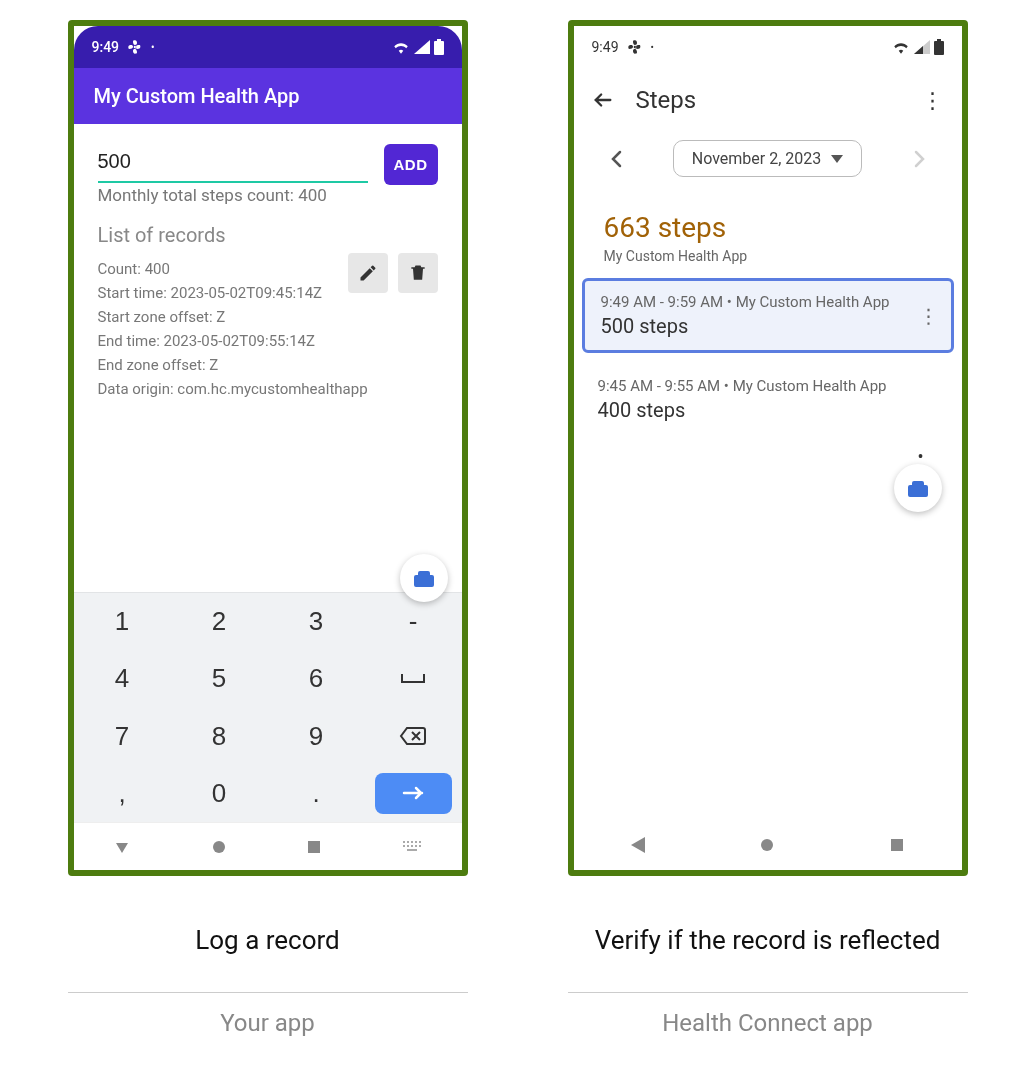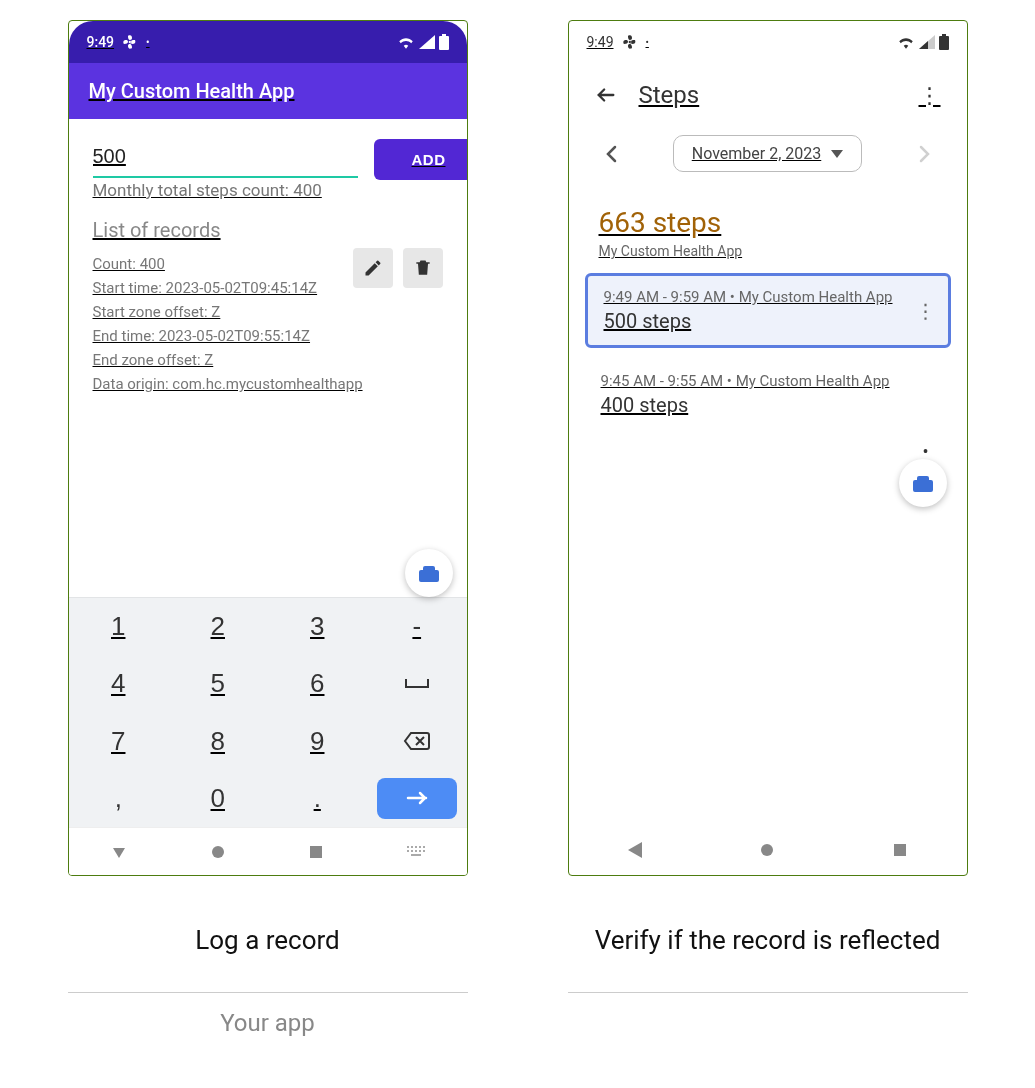--- a/index.html
+++ b/index.html
@@ -14,14 +14,13 @@
   .phone {
     width: 400px;
     height: 856px;
-    border: 1px solid #4d7c0f;
+    border: 6px solid #4d7c0f;
     border-radius: 4px;
     background: #fff;
     position: relative;
     overflow: hidden;
     display: flex;
     flex-direction: column;
-    text-decoration: underline;
   }
   
   .ph1-status {

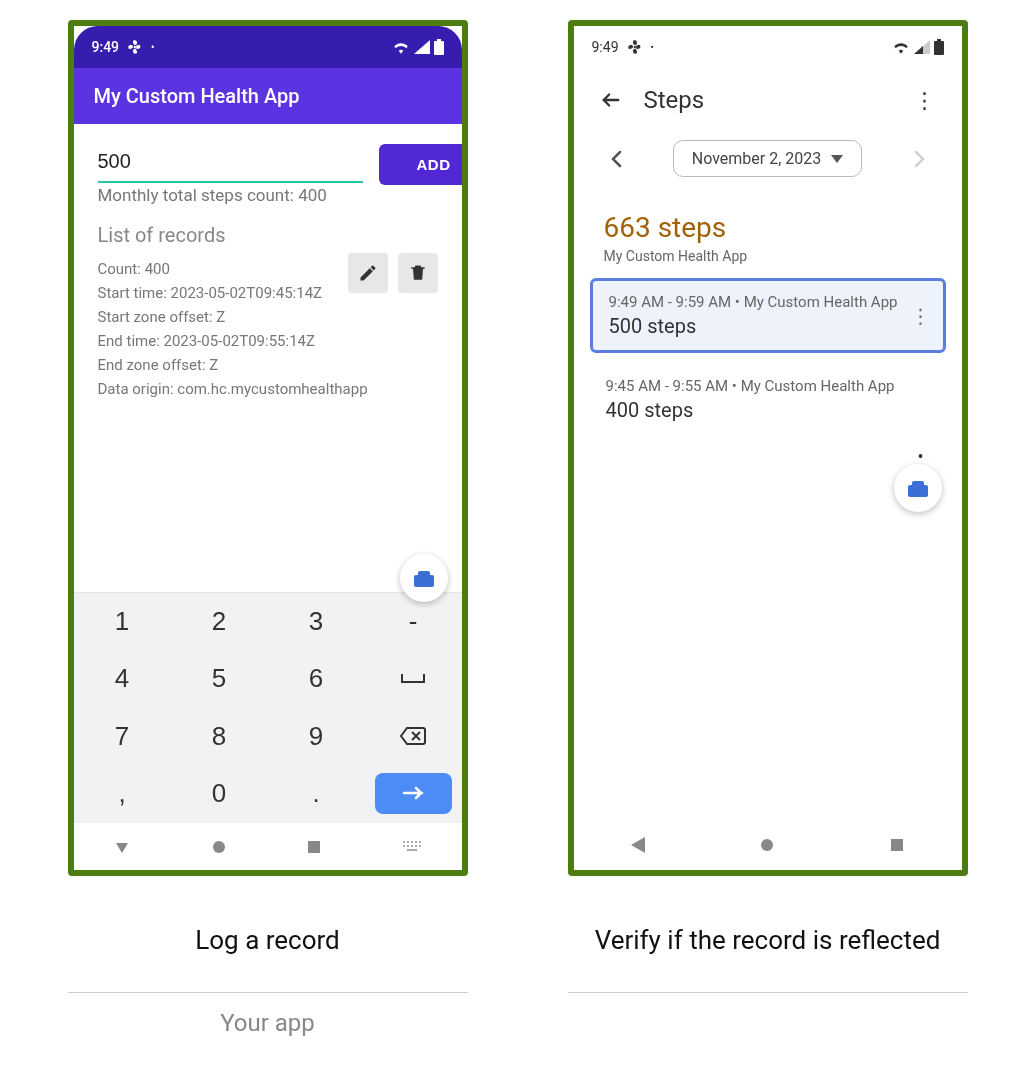--- a/index.html
+++ b/index.html
@@ -96,7 +96,7 @@
     padding:0 18px; font-size:14px;
   }
   .ph2-appbar {
-    height:64px; display:flex; align-items:center; padding:0 26px;
+    height:64px; display:flex; align-items:center; padding:0 18px;
     gap:22px;
   }
   .ph2-title { font-size:24px; color:#333; flex:1; }

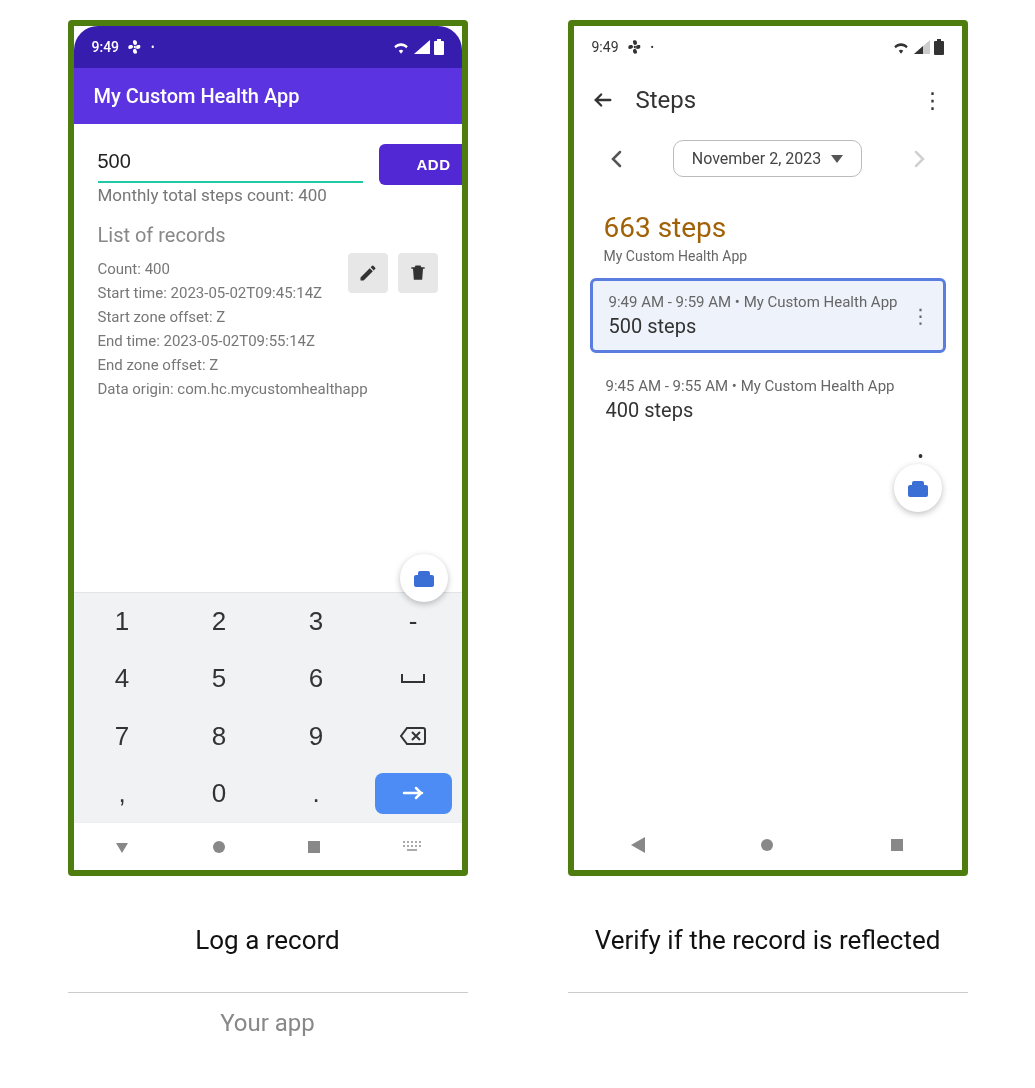--- a/index.html
+++ b/index.html
@@ -44,7 +44,7 @@
     font-size: 20px; font-weight: 500;
   }
   .ph1-body { flex:1; padding: 20px 24px 0 24px; position:relative; }
-  .input-row { display:flex; align-items:flex-start; gap:16px; }
+  .input-row { display:flex; align-items:flex-start; gap:16px;justify-content:flex-end; }
   .steps-input {
     flex:1; border:none; border-bottom:2px solid #1ec9a4;
     font-size:20px; color:#222; padding:6px 0 8px 0; outline:none;

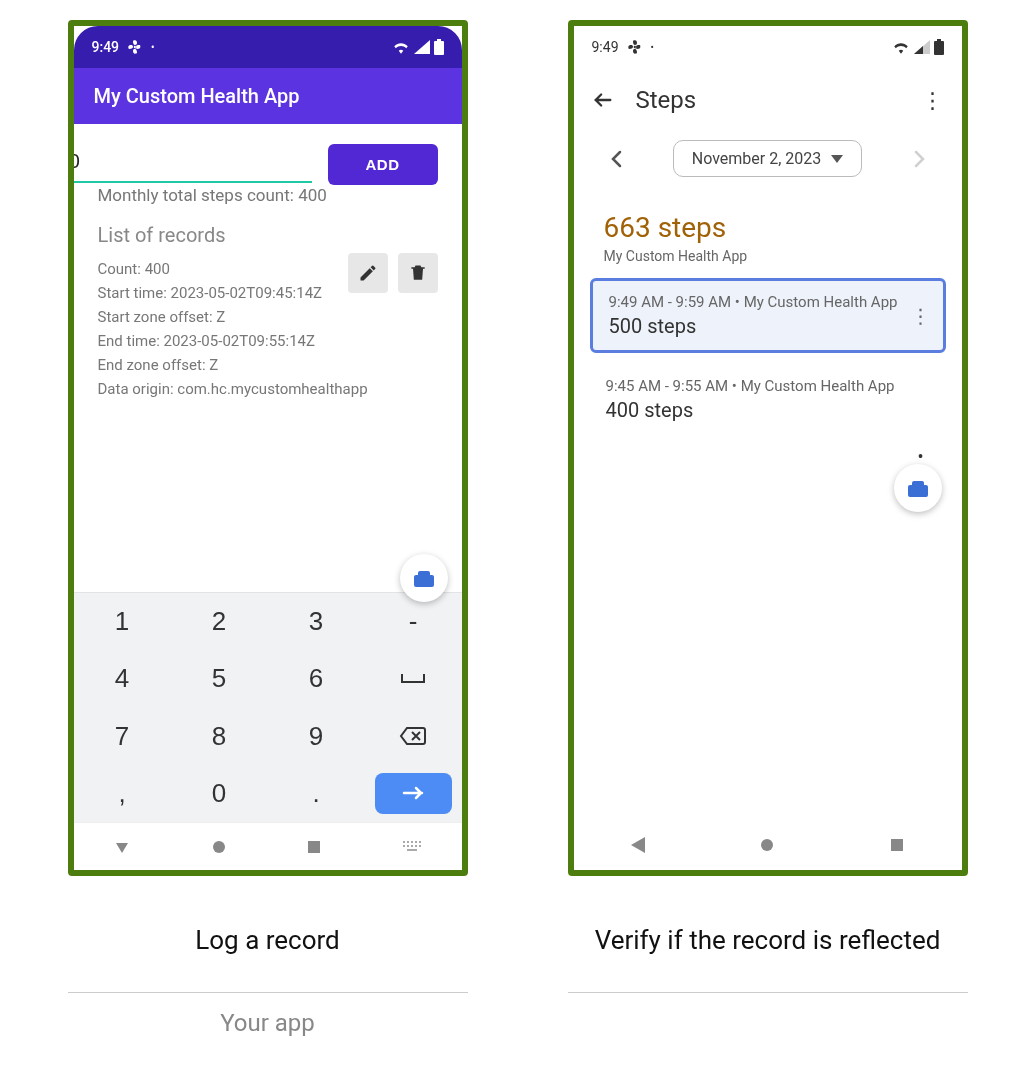--- a/index.html
+++ b/index.html
@@ -52,7 +52,7 @@
   }
   .add-btn {
     background:#5227d4; color:#fff; border:none; border-radius:6px;
-    padding:12px 38px; font-size:15px; font-weight:600; letter-spacing:0.5px;
+    padding:12px 10px; font-size:15px; font-weight:600; letter-spacing:0.5px;
     cursor:pointer;
   }
   .monthly { font-size:17px; color:#777; }

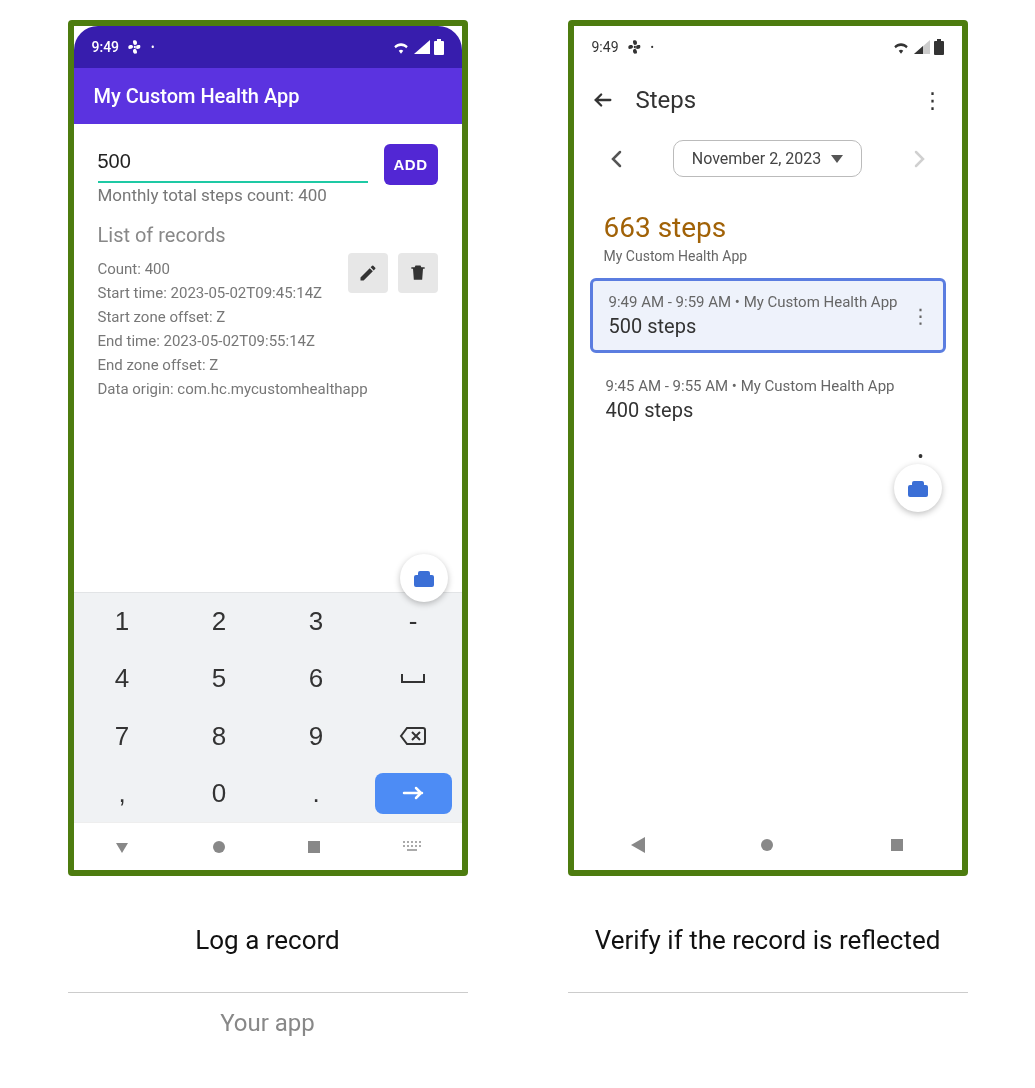--- a/index.html
+++ b/index.html
@@ -115,7 +115,7 @@
   .summary-main { font-size:28px; color:#a16207; }
   .summary-sub { font-size:14px; color:#666; margin-top:4px; }
   .entry {
-    margin:6px 16px; padding:12px 16px; border-radius:6px; position:relative;
+    margin:6px 8px; padding:12px 16px; border-radius:6px; position:relative;
   }
   .entry.hl {
     border:3px solid #5b7de0; background:#eef2fb;

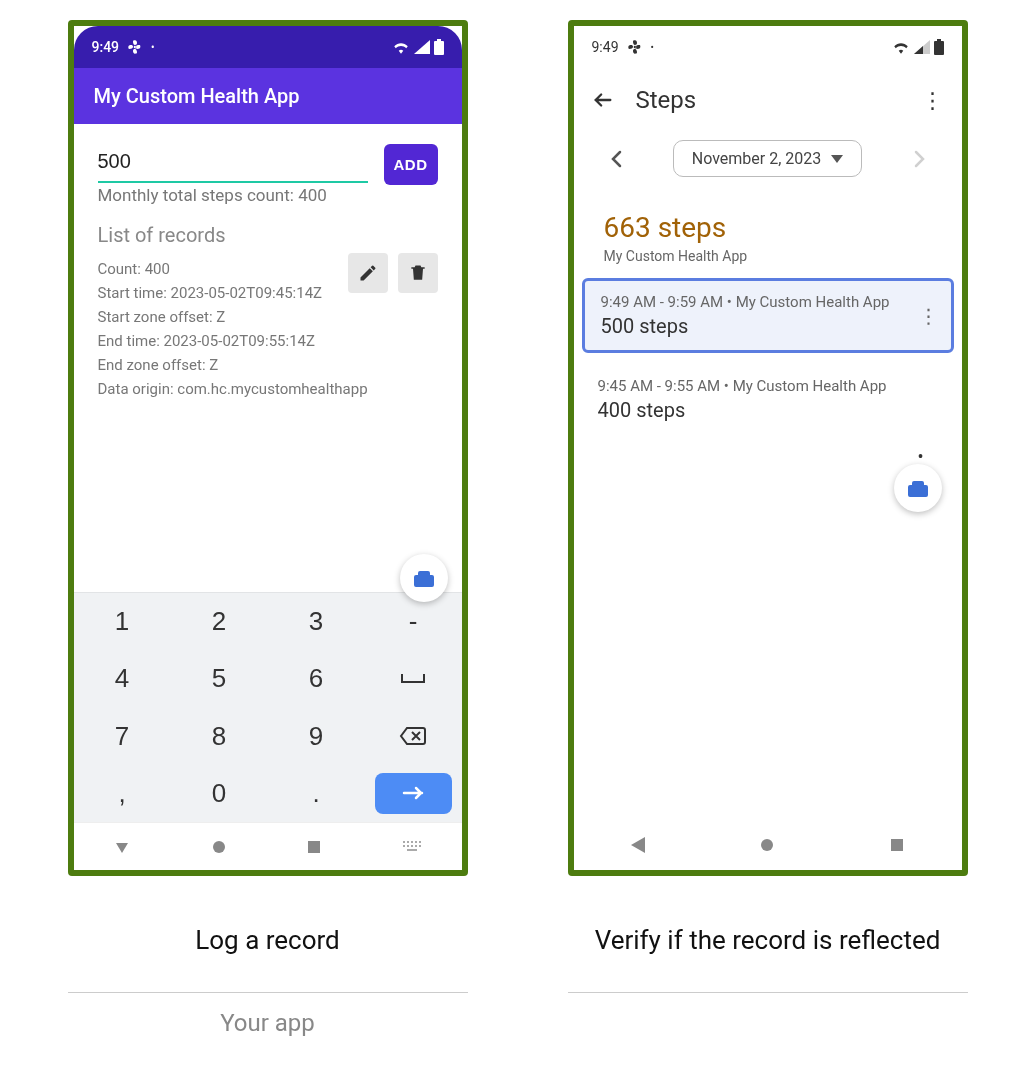--- a/index.html
+++ b/index.html
@@ -417,6 +417,7 @@
 
     <div class="caption">Verify if the record is reflected</div>
     <div class="divider"></div>
+    <div class="subcap">Health Connect app</div>
   </div>
 
 </div>

